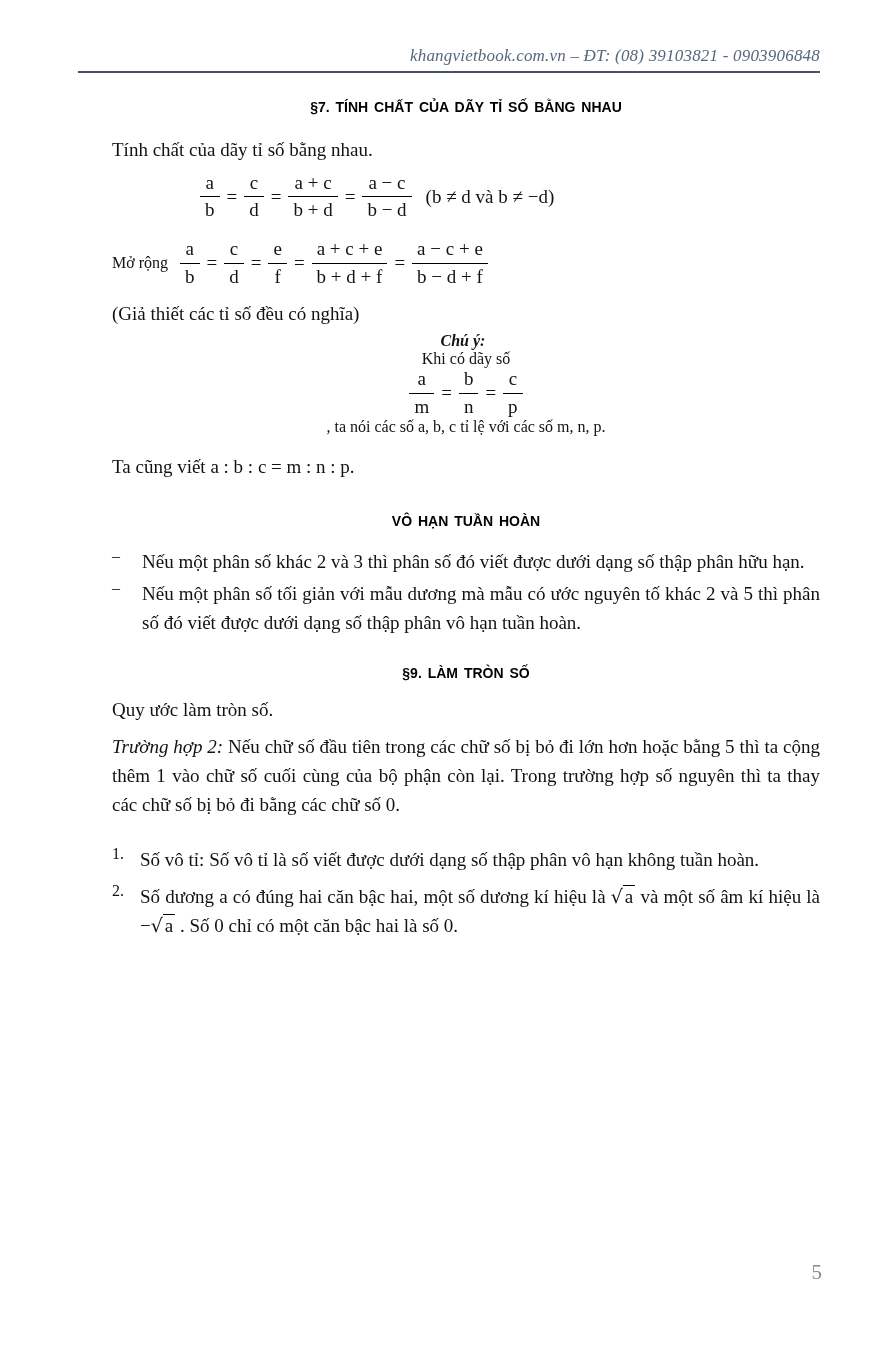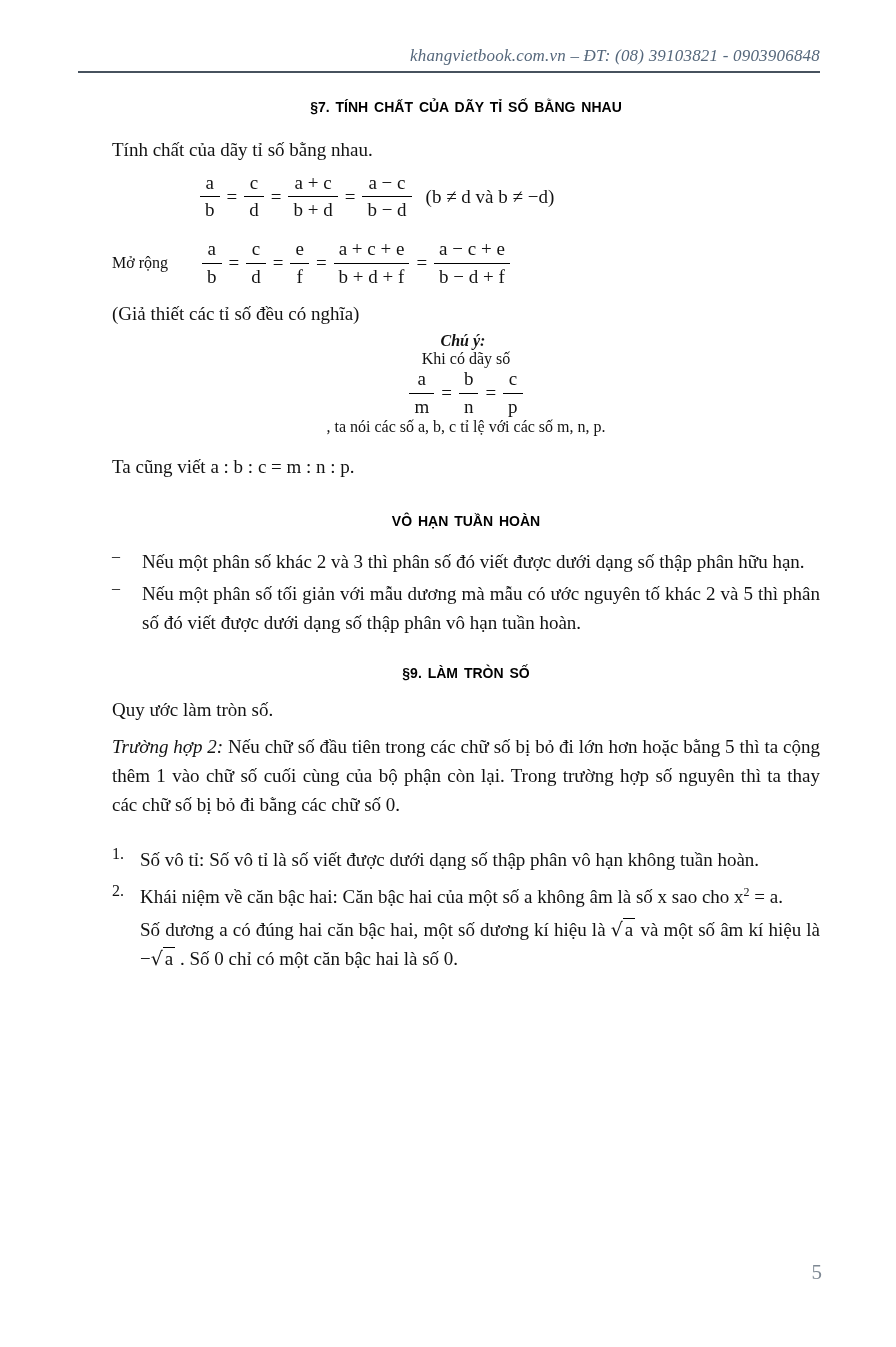--- a/index.html
+++ b/index.html
@@ -44,7 +44,7 @@
   .fop { padding:0 7px; }
   .ftext { margin-left:14px; white-space:nowrap; }
 
-  #morong-row { margin-top:16px; display:flex; align-items:center;gap:22px; }
+  #morong-row { margin-top:16px; display:flex; align-items:center; }
   #morong-row .lbl { margin-right:12px; }
 
   #note-gia-thiet { margin-top:10px; }

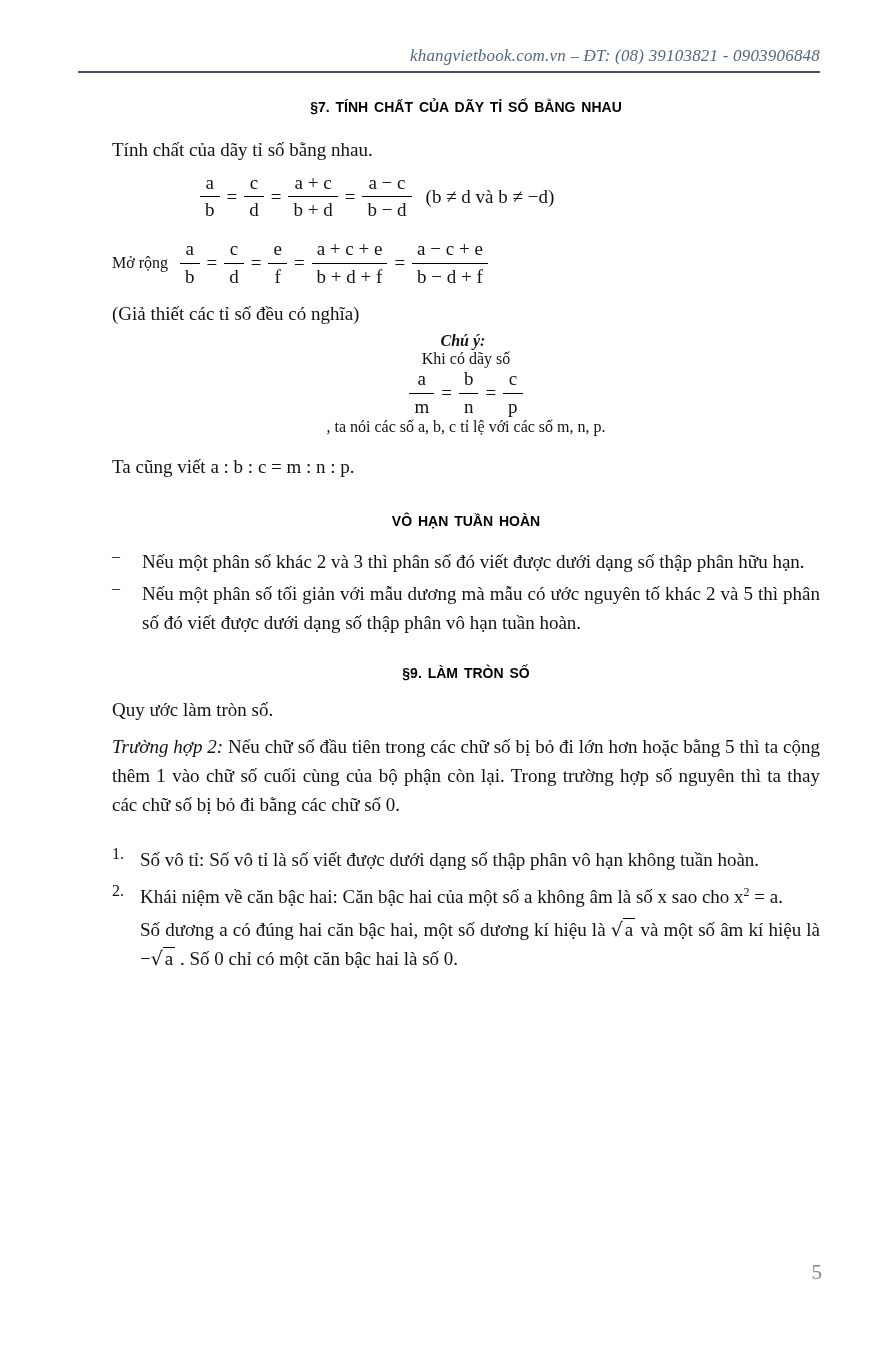--- a/index.html
+++ b/index.html
@@ -209,7 +209,6 @@
     <div class="num-item">
       <span class="no">2.</span>
       <div class="body just">
-        <p><span>Khái niệm về căn bậc hai: Căn bậc hai của một số a không âm là số x sao cho x</span><sup class="sq">2</sup><span> = a.</span></p>
         <p><span>Số dương a có đúng hai căn bậc hai, một số dương kí hiệu là </span><span class="sqrt"><span class="rad">√</span><span class="arg">a</span></span><span> và một số âm kí hiệu là </span><span>−</span><span class="sqrt"><span class="rad">√</span><span class="arg">a</span></span><span> . Số 0 chỉ có một căn bậc hai là số 0.</span></p>
       </div>
     </div>

